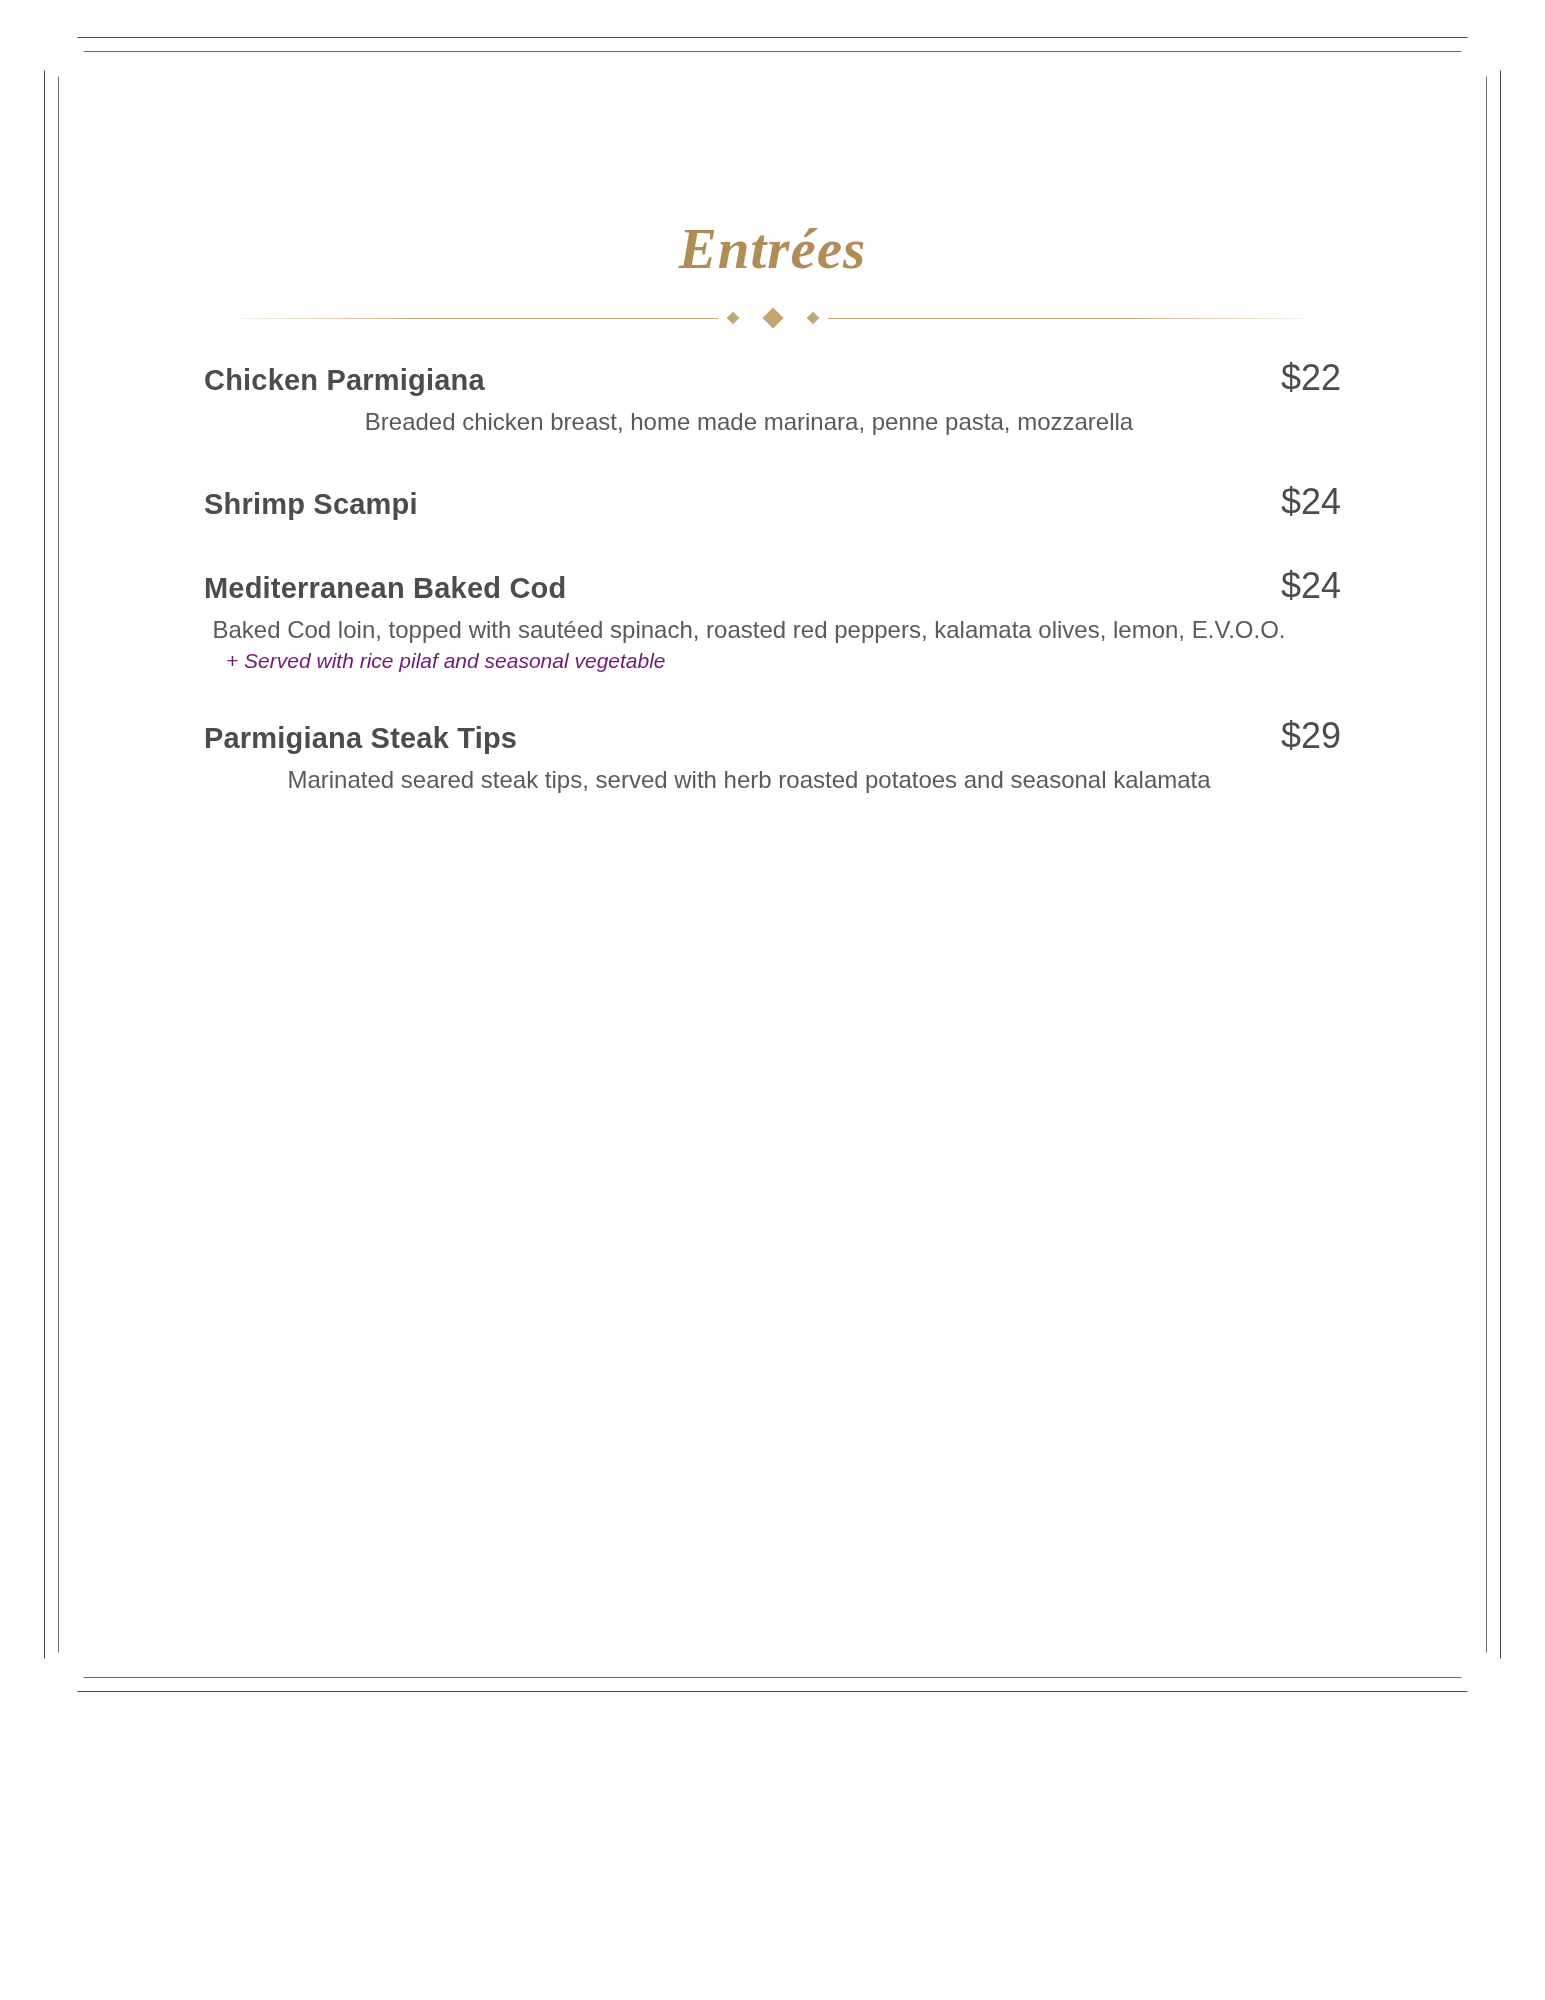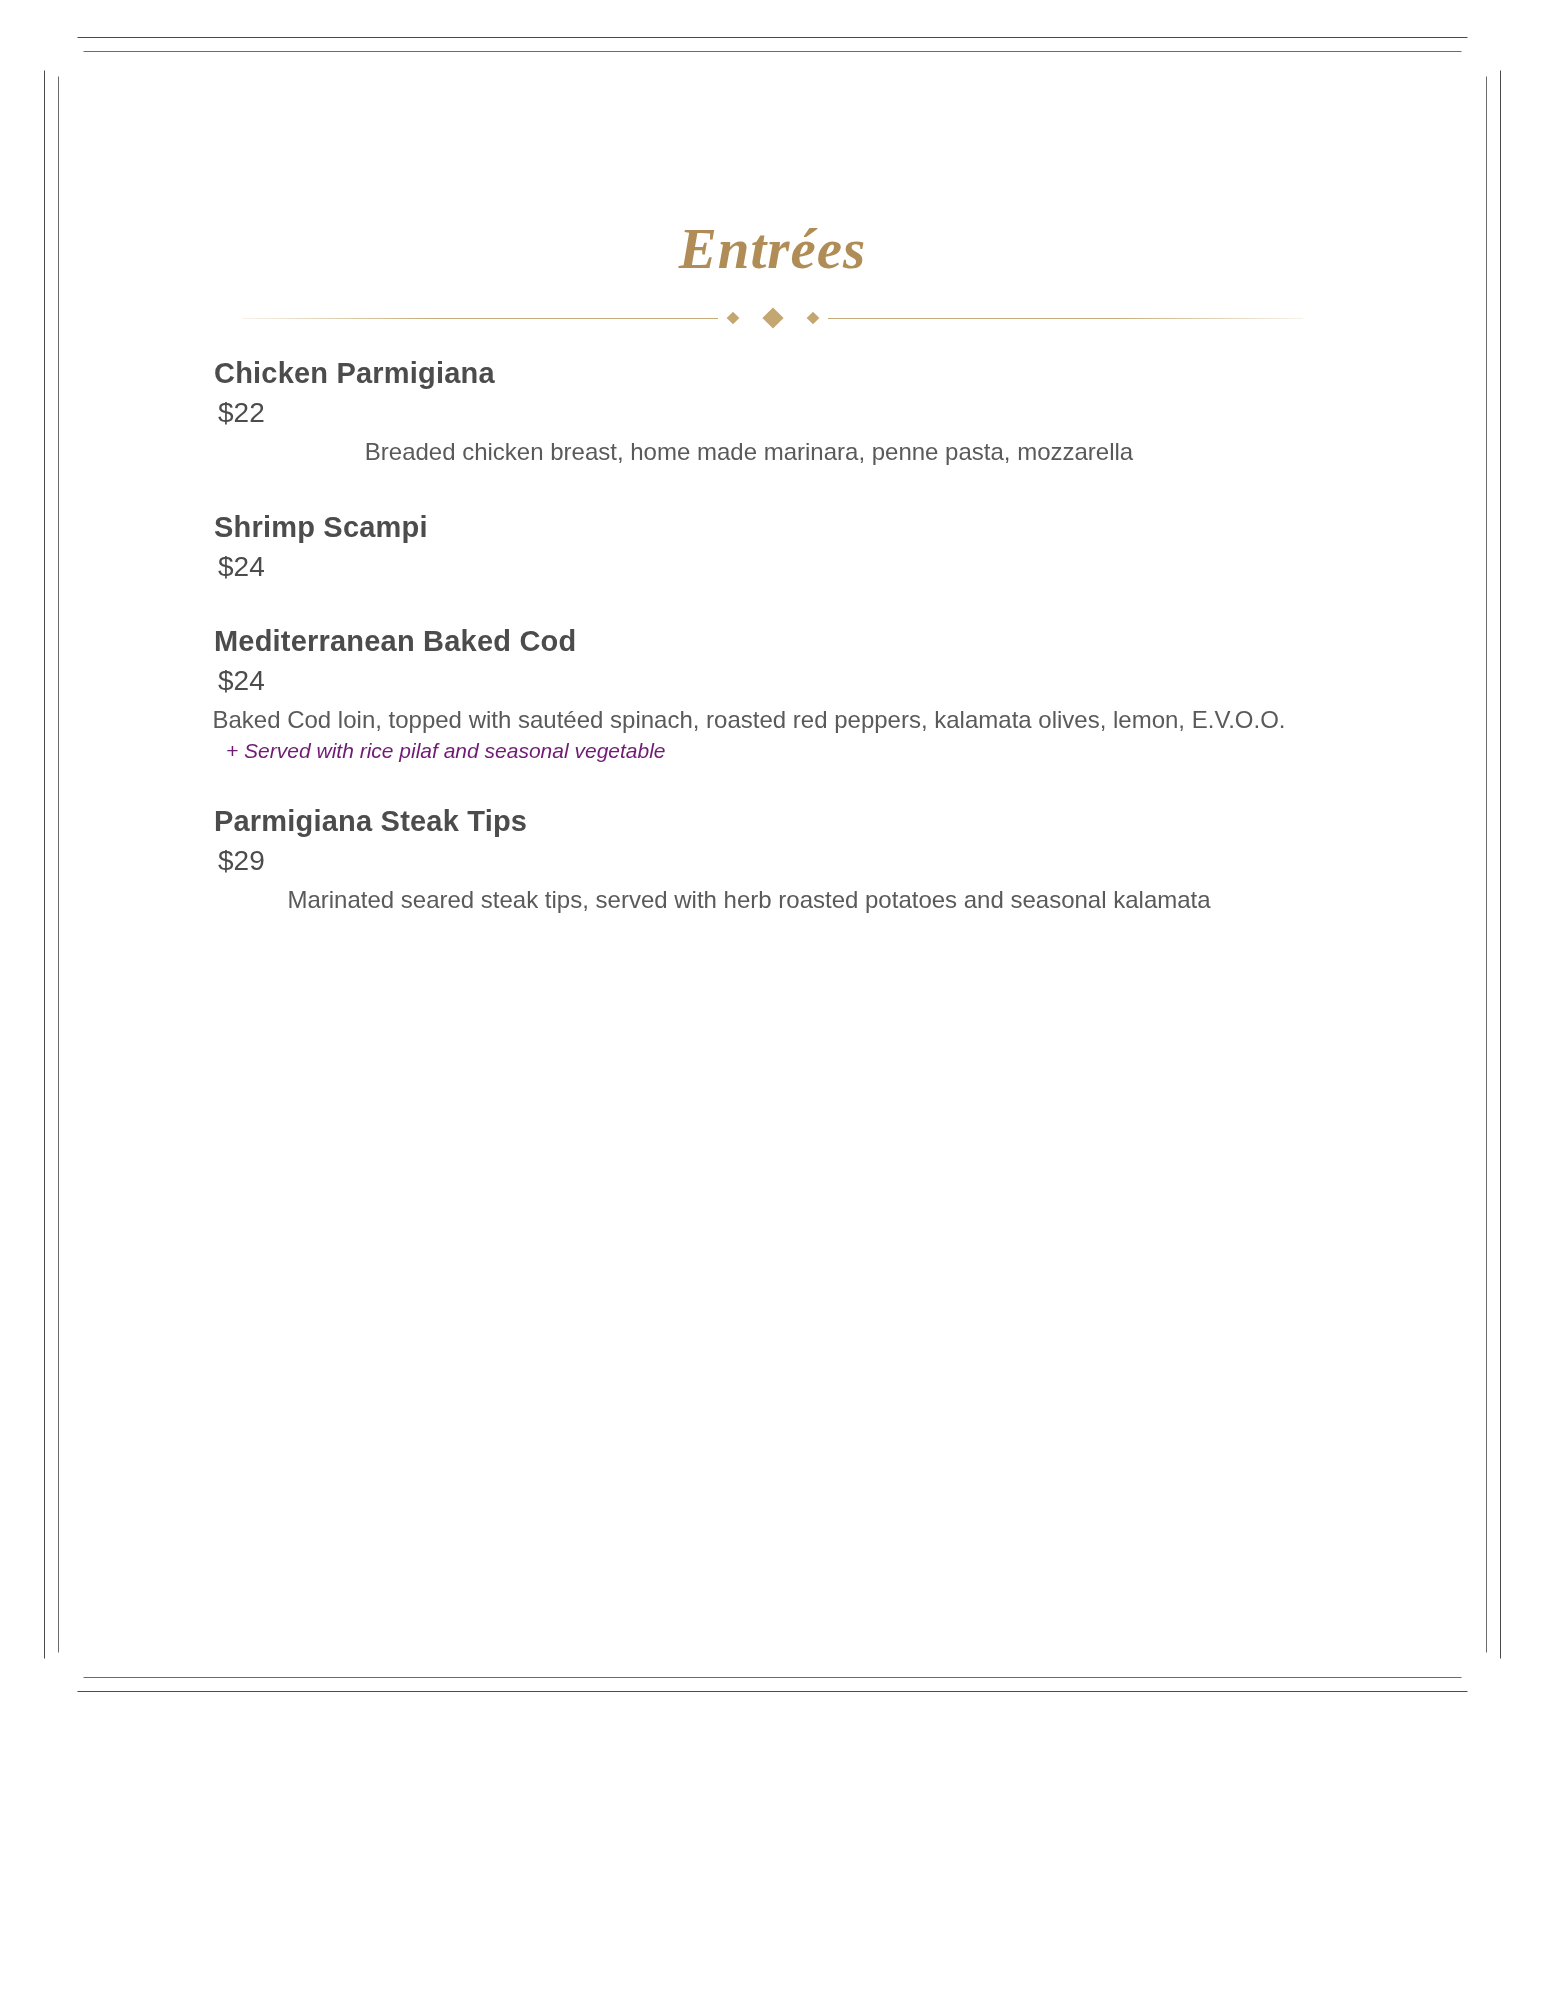--- a/index.html
+++ b/index.html
@@ -106,7 +106,6 @@
     display: flex;
     align-items: baseline;
     width: 100%;
-    flex-direction: column;
   }
   .item-name {
     font-size: 29px;

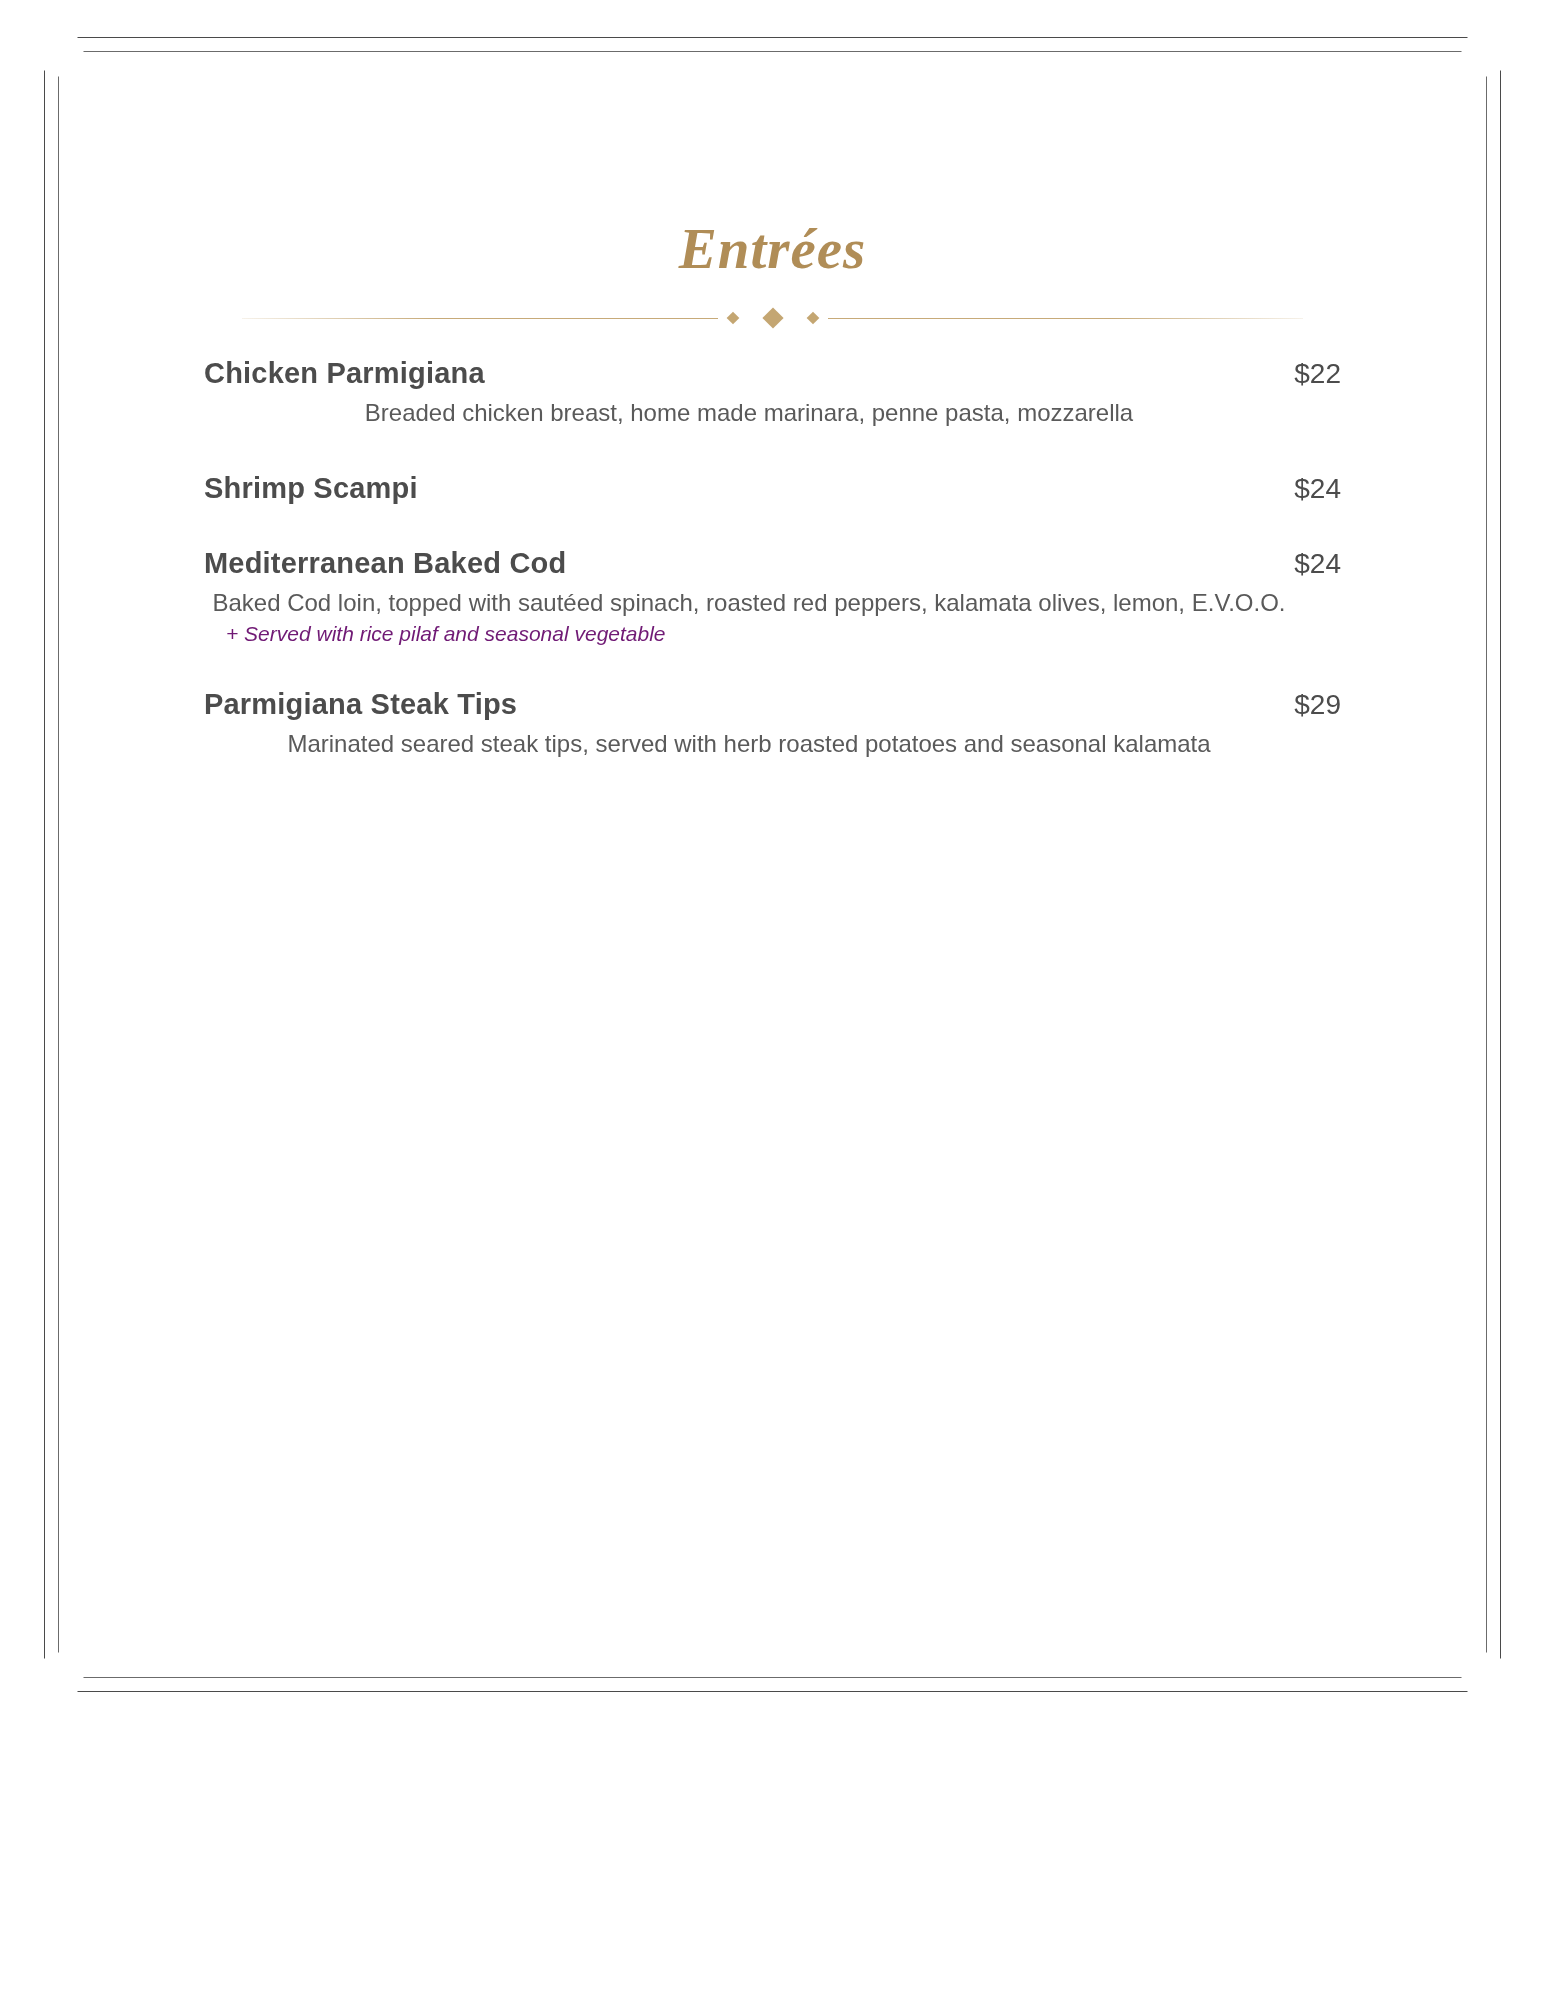--- a/index.html
+++ b/index.html
@@ -133,7 +133,7 @@
     color: #7d7d7d;
   }
   .item-price {
-    font-size: 28px;
+    font-size: 36px;
     color: #4c4c4c;
     white-space: nowrap;
     padding-left: 4px;

